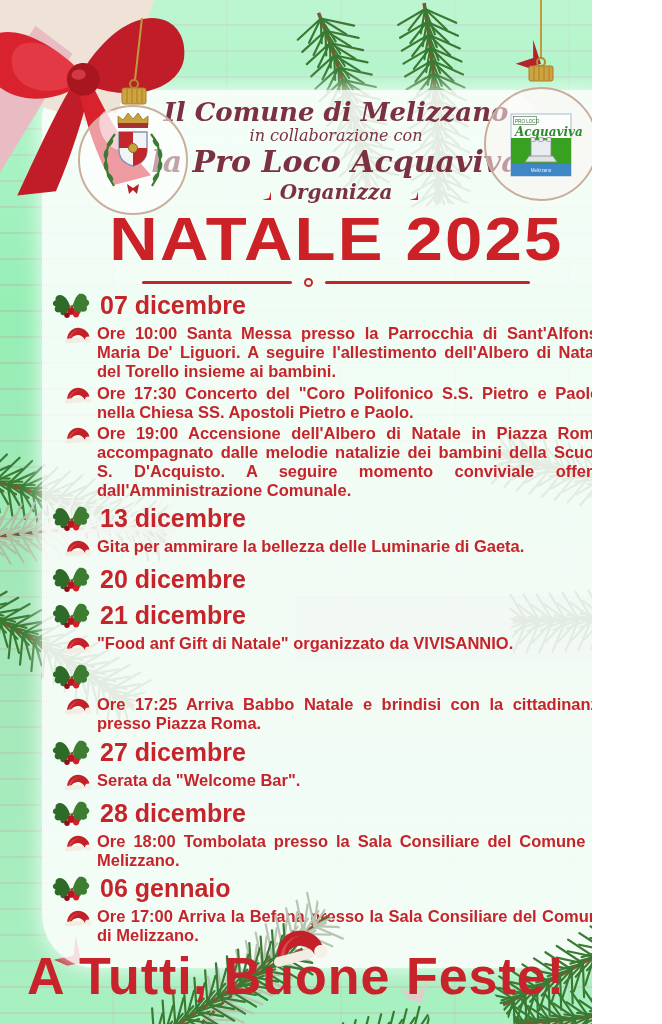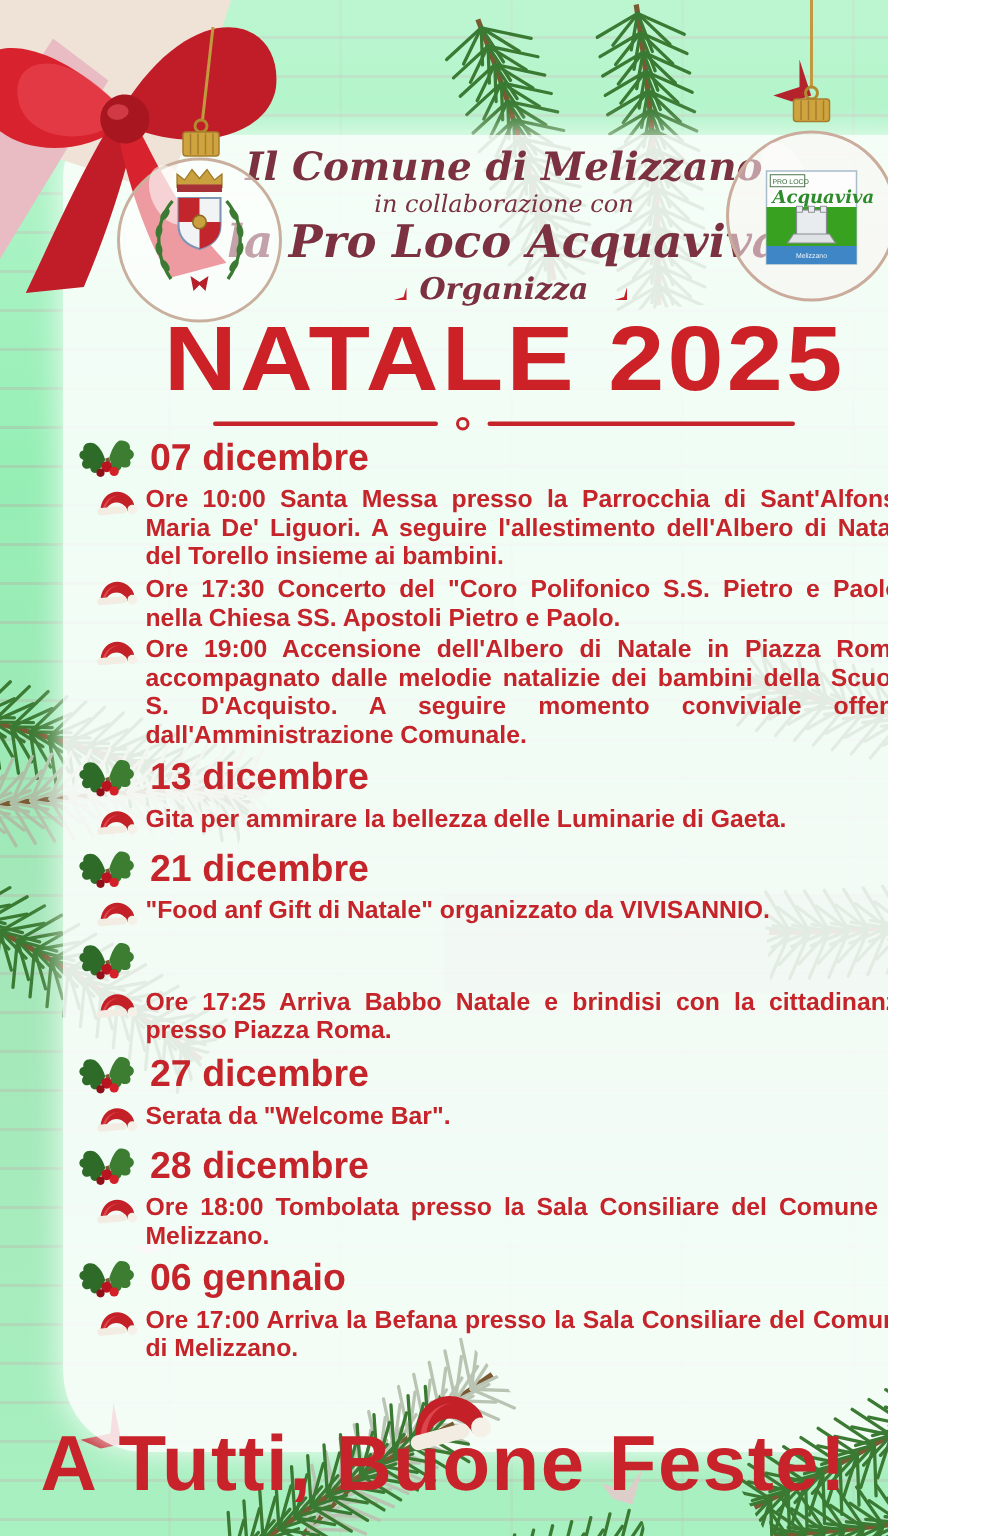--- a/index.html
+++ b/index.html
@@ -843,6 +843,12 @@
     </section>
 
     <section class="event">
+      <h2 class="date">
+        <svg class="holly" width="40" height="31" viewBox="0 0 44 34">
+            <use href="#holly"></use>
+          </svg>
+        <span>20 dicembre</span>
+        </h2>
     </section>
 
     <section class="event">

